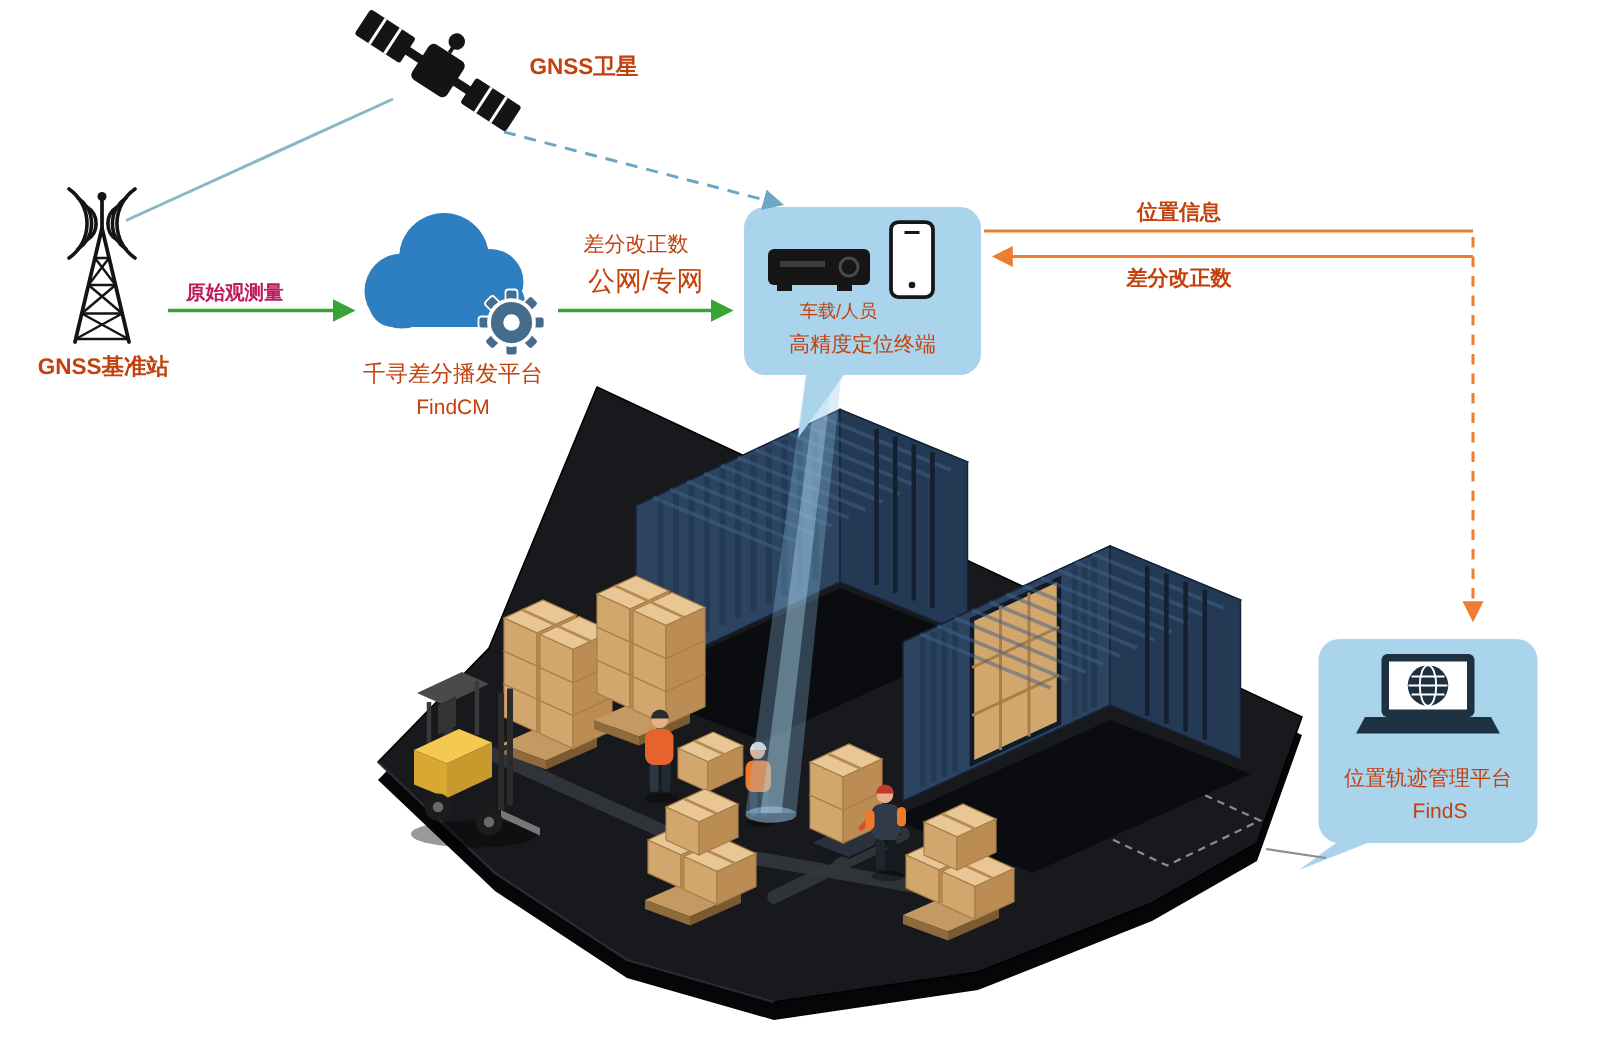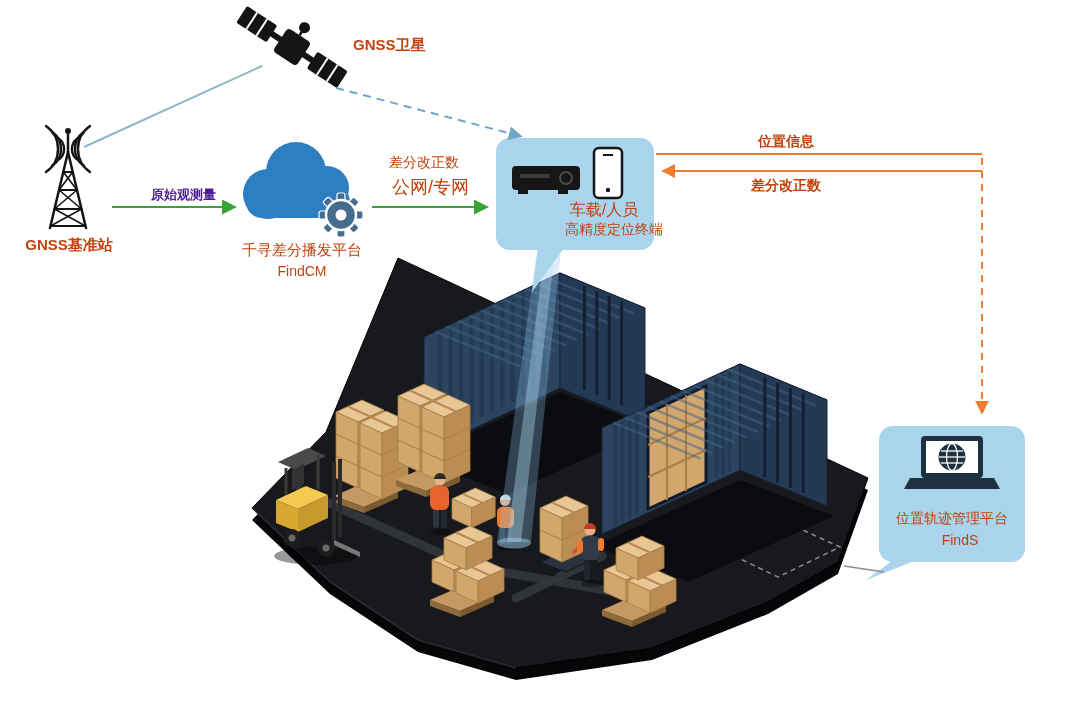--- a/index.html
+++ b/index.html
@@ -14,7 +14,7 @@
   .lbl{position:absolute;z-index:5;color:#c2410c;white-space:nowrap;line-height:1.2;}
   .c{text-align:center;}
   .b700{font-weight:400;} .b600{font-weight:600;}
-  .green{color:#4c1d95;margin-left:27px;}
+  .green{color:#be185d;}
   #lbl-sat{left:353px;top:36px;font-size:15px;}
   #lbl-base{left:13px;top:236px;width:112px;font-size:15px;}
   #lbl-cloud1{left:218px;top:241px;width:168px;font-size:15px;}

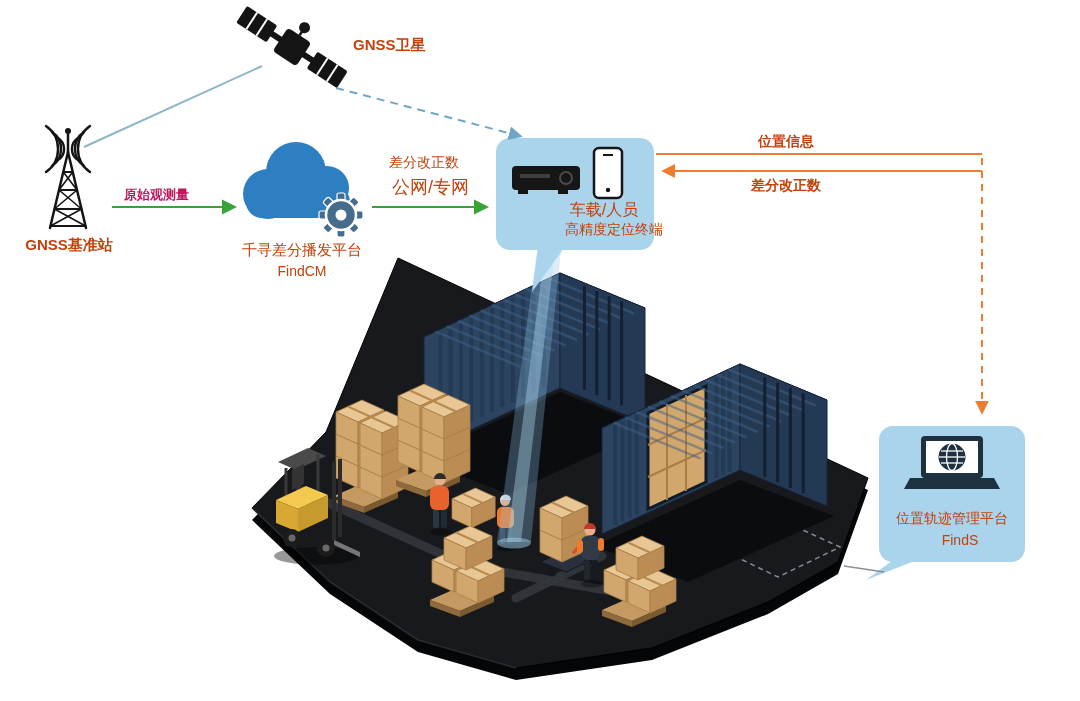--- a/index.html
+++ b/index.html
@@ -22,7 +22,7 @@
   #lbl-rawobs{left:124px;top:187px;font-size:13px;}
   #lbl-corr1{left:389px;top:154px;font-size:14px;}
   #lbl-corr2{left:392px;top:177px;font-size:18px;}
-  #lbl-term1{left:525px;top:200px;width:158px;font-size:16px;}
+  #lbl-term1{left:480px;top:200px;width:158px;font-size:12px;}
   #lbl-term2{left:496px;top:221px;width:158px;font-size:14px;padding-left:39px;}
   #lbl-loc{left:736px;top:133px;width:100px;font-size:14px;}
   #lbl-cmd{left:736px;top:177px;width:100px;font-size:14px;}

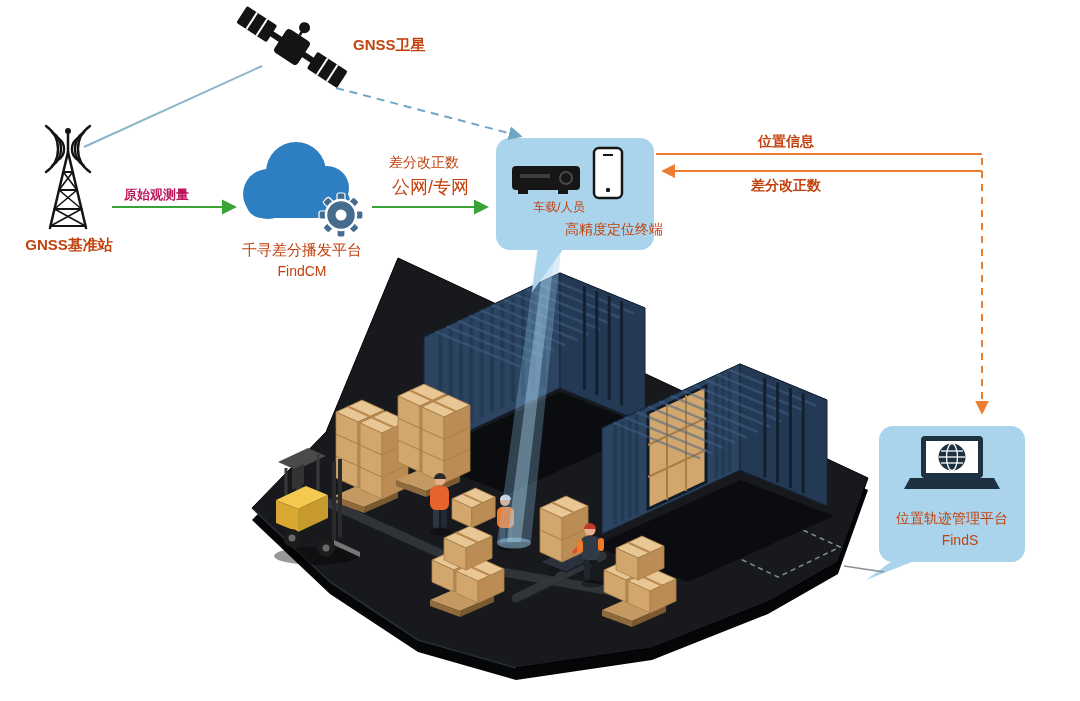--- a/index.html
+++ b/index.html
@@ -23,7 +23,7 @@
   #lbl-corr1{left:389px;top:154px;font-size:14px;}
   #lbl-corr2{left:392px;top:177px;font-size:18px;}
   #lbl-term1{left:480px;top:200px;width:158px;font-size:12px;}
-  #lbl-term2{left:496px;top:221px;width:158px;font-size:14px;padding-left:39px;}
+  #lbl-term2{left:496px;top:221px;width:158px;font-size:14px;}
   #lbl-loc{left:736px;top:133px;width:100px;font-size:14px;}
   #lbl-cmd{left:736px;top:177px;width:100px;font-size:14px;}
   #lbl-finds1{left:879px;top:510px;width:146px;font-size:14px;}

